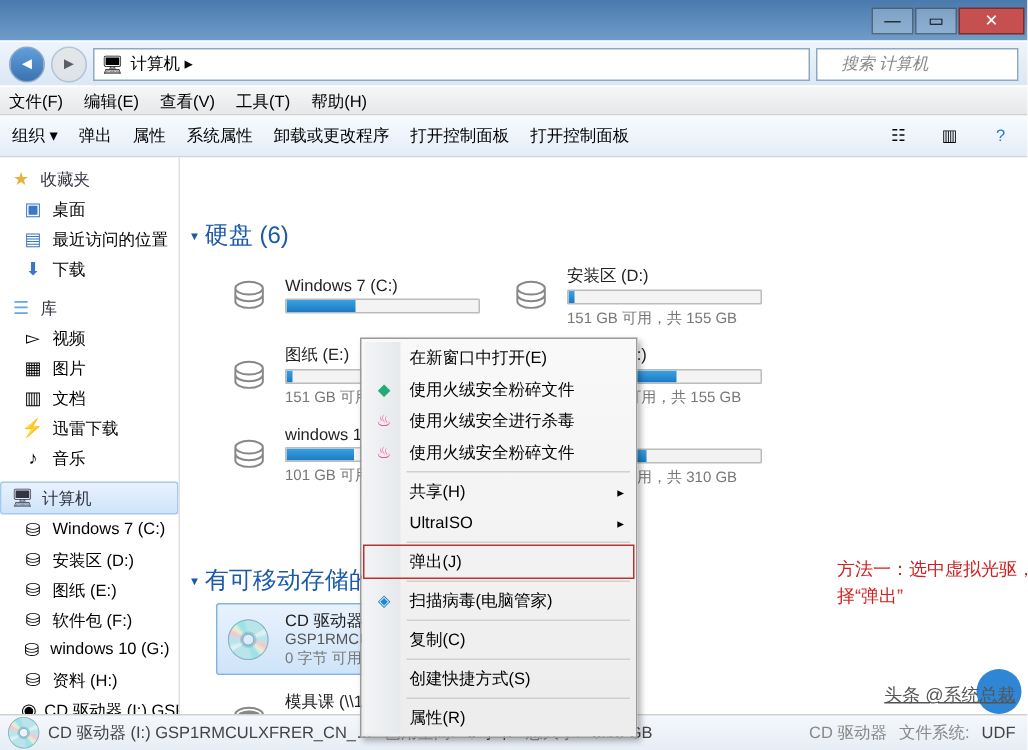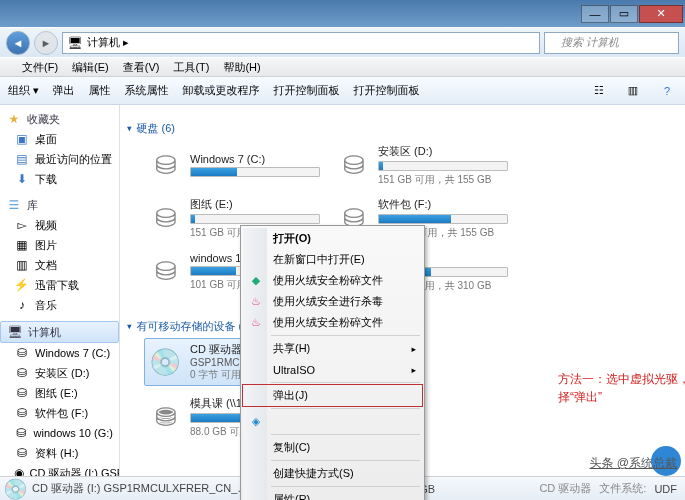--- a/index.html
+++ b/index.html
@@ -13,7 +13,7 @@
 .navbtn.fwd { background:#e0e0e0; border-radius:50%; width:24px;height:24px; opacity:.6;}
 .addrinput { flex:1; height: 22px; border: 1px solid #8fa9c4; background: #fff; display: flex; align-items: center; padding: 0 4px; gap:4px; }
 .searchbox { width: 135px; height: 22px; border: 1px solid #8fa9c4; background: #fff; display: flex; align-items: center; padding: 0 16px; color:#888; font-style:italic;}
-.menubar { height: 20px; background: linear-gradient(#f5f6f7,#e6e8ea); display:flex; align-items:center; padding:0 22px; gap:14px; border-top:1px solid #fff; border-bottom:1px solid #d0d0d0;}
+.menubar { height: 20px; background: linear-gradient(#f5f6f7,#e6e8ea); display:flex; align-items:center; padding:0 6px; gap:14px; border-top:1px solid #fff; border-bottom:1px solid #d0d0d0;}
 .toolbar { height: 28px; background: linear-gradient(#f7fbff,#e4edf7); display:flex; align-items:center; padding:0 8px; gap:14px; border-bottom:1px solid #c9d6e4;}
 .toolbar .sp { flex:1; }
 .toolbar .ticon { width:20px; height:20px; display:flex;align-items:center;justify-content:center; }

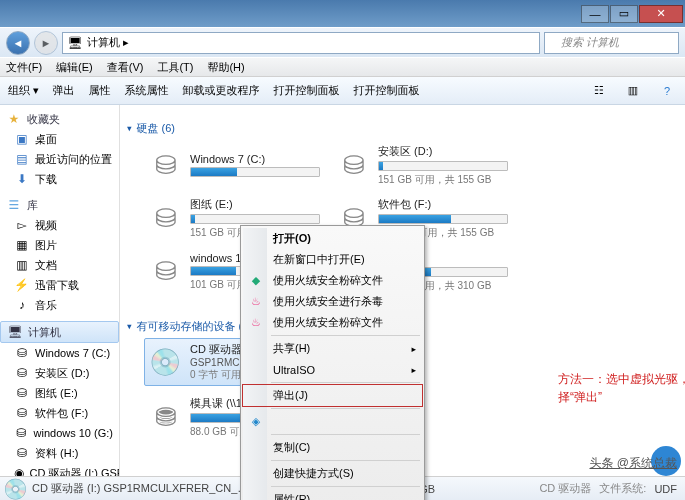--- a/index.html
+++ b/index.html
@@ -24,7 +24,7 @@
 .sb-item.sel { background:linear-gradient(#e8f2fd,#cfe4f9); border:1px solid #a4c8ef; border-radius:2px;}
 .sb-icon { width:16px;height:16px;display:inline-flex;align-items:center;justify-content:center; font-size:12px;}
 .content { flex:1; background:#fff; overflow:hidden; padding:0; position:relative;}
-.grouphdr { color:#1a5aa8; padding:16px 8px 4px 8px; display:flex; align-items:center; gap:4px; font-size:11px;}
+.grouphdr { color:#1a5aa8; padding:16px 8px 4px 8px; display:flex; align-items:center; gap:4px; font-size:16px;margin-top:26px;}
 .grouphdr::before { content:"▸"; font-size:9px; color:#1a5aa8; transform:rotate(90deg);}
 .drives { display:flex; flex-wrap:wrap; gap:2px 8px; padding:0 4px 6px 24px;}
 .drive { width:180px; display:flex; align-items:center; gap:6px; padding:3px; border:1px solid transparent; border-radius:2px;}

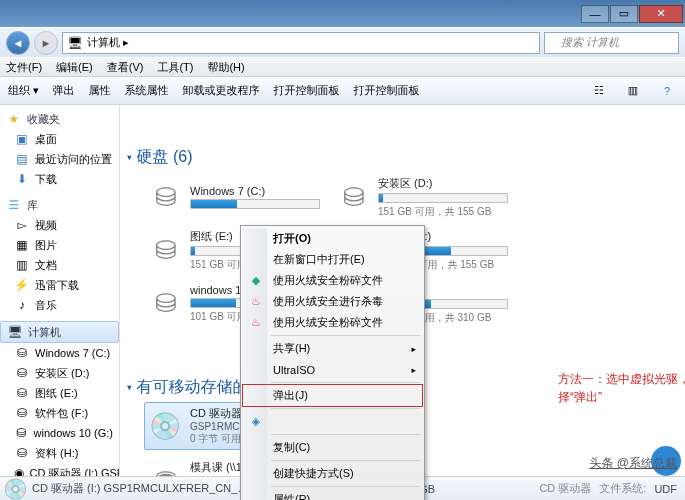--- a/index.html
+++ b/index.html
@@ -266,9 +266,6 @@
 
 <div class="ctxmenu">
   <div class="iconstrip"></div>
-  <div class="ctxitem bold">
-      <span>打开(O)</span>
-    </div>
   <div class="ctxitem">
       <span>在新窗口中打开(E)</span>
     </div>

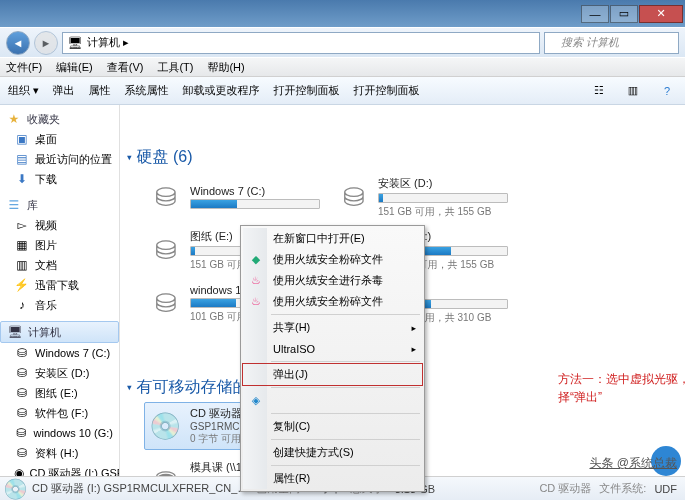--- a/index.html
+++ b/index.html
@@ -297,6 +297,7 @@
   <div class="ctxsep"></div>
   <div class="ctxitem">
       <span class="ctxicon" style="color:#28c;">◈</span>
+      <span>扫描病毒(电脑管家)</span>
     </div>
   <div class="ctxsep"></div>
   <div class="ctxitem">

